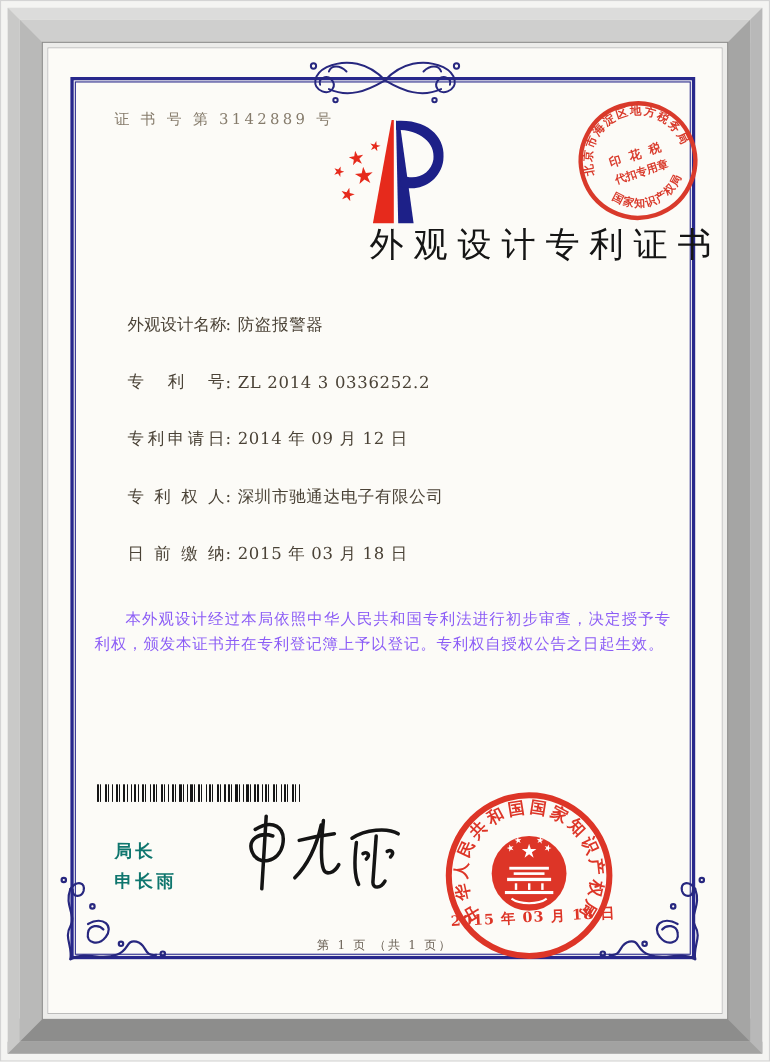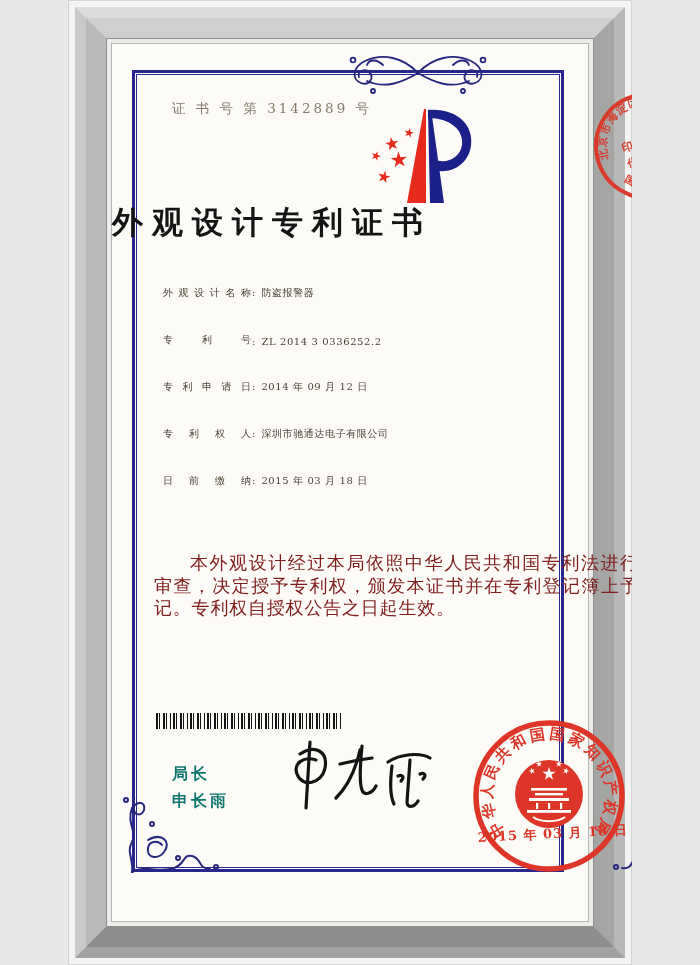--- a/index.html
+++ b/index.html
@@ -3,7 +3,7 @@
 <meta charset="utf-8">
 <style>
   html,body{margin:0;padding:0;background:#e8e8e8;}
-  #root{position:relative;width:564px;height:965px;margin:0 auto;overflow:hidden;
+  #root{position:relative;width:700px;height:965px;margin:0 auto;overflow:hidden;
         font-family:"DejaVu Serif","Liberation Serif",serif;}
   
   .frame-a{position:absolute;inset:0;background:#f4f4f2;border:1px solid #d4d4d4;box-sizing:border-box;}

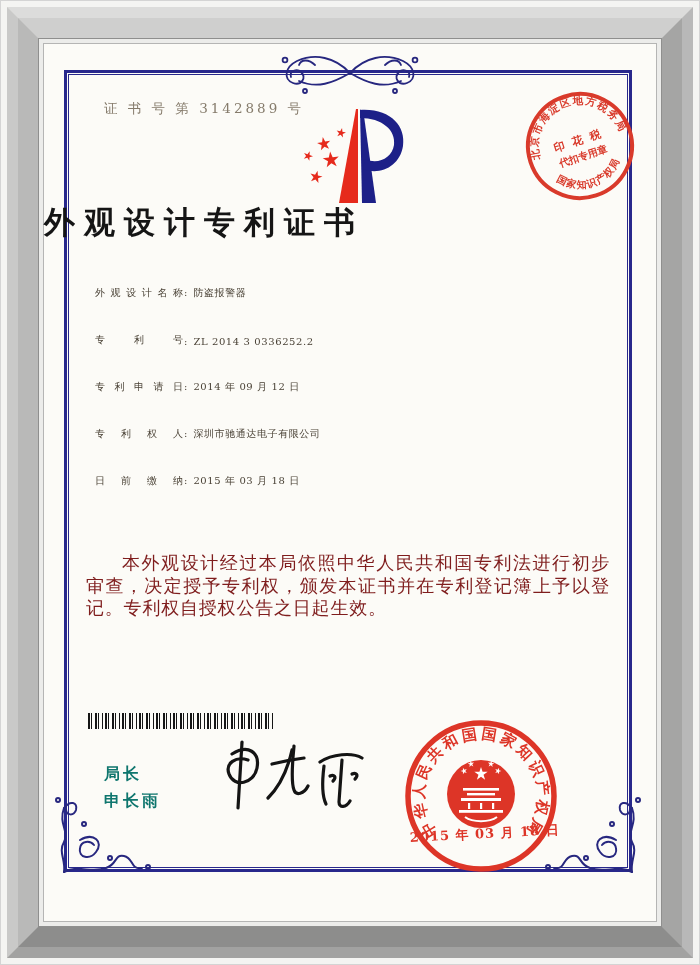--- a/index.html
+++ b/index.html
@@ -17,8 +17,8 @@
   
   .cert-no{position:absolute;left:60px;top:56px;font-size:13.5px;letter-spacing:3px;color:#857b6b;}
   .logo{position:absolute;left:250px;top:62px;}
-  .title{position:absolute;left:0;top:158px;width:100%;text-align:left;font-size:31px;
-         font-weight:bold;letter-spacing:9px;color:#151515;}
+  .title{position:absolute;left:0;top:158px;width:100%;text-align:right;font-size:31px;
+         font-weight:normal;letter-spacing:9px;color:#151515;}
   .fields{position:absolute;left:51px;top:242px;font-size:10px;color:#4a4236;}
   .frow{margin-bottom:33px;white-space:nowrap;}
   .flabel{display:inline-block;width:88px;text-align:justify;text-align-last:justify;vertical-align:bottom;}

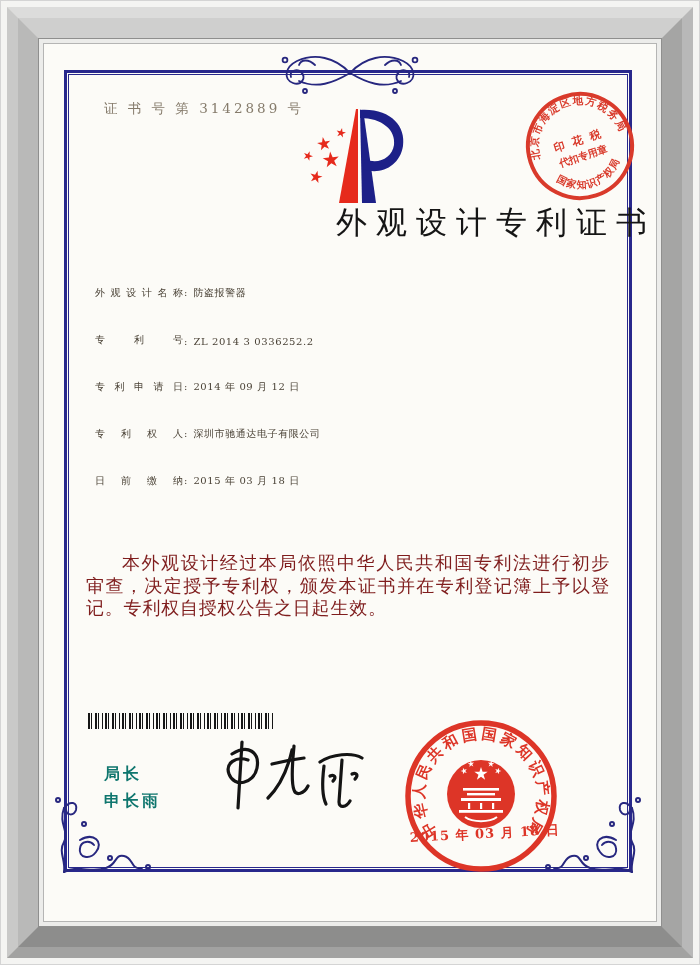--- a/index.html
+++ b/index.html
@@ -19,7 +19,7 @@
   .logo{position:absolute;left:250px;top:62px;}
   .title{position:absolute;left:0;top:158px;width:100%;text-align:right;font-size:31px;
          font-weight:normal;letter-spacing:9px;color:#151515;}
-  .fields{position:absolute;left:51px;top:242px;font-size:10px;color:#4a4236;}
+  .fields{position:absolute;left:72px;top:242px;font-size:15px;color:#4a4236;}
   .frow{margin-bottom:33px;white-space:nowrap;}
   .flabel{display:inline-block;width:88px;text-align:justify;text-align-last:justify;vertical-align:bottom;}
   .fcolon{margin:0 6px 0 1px;}

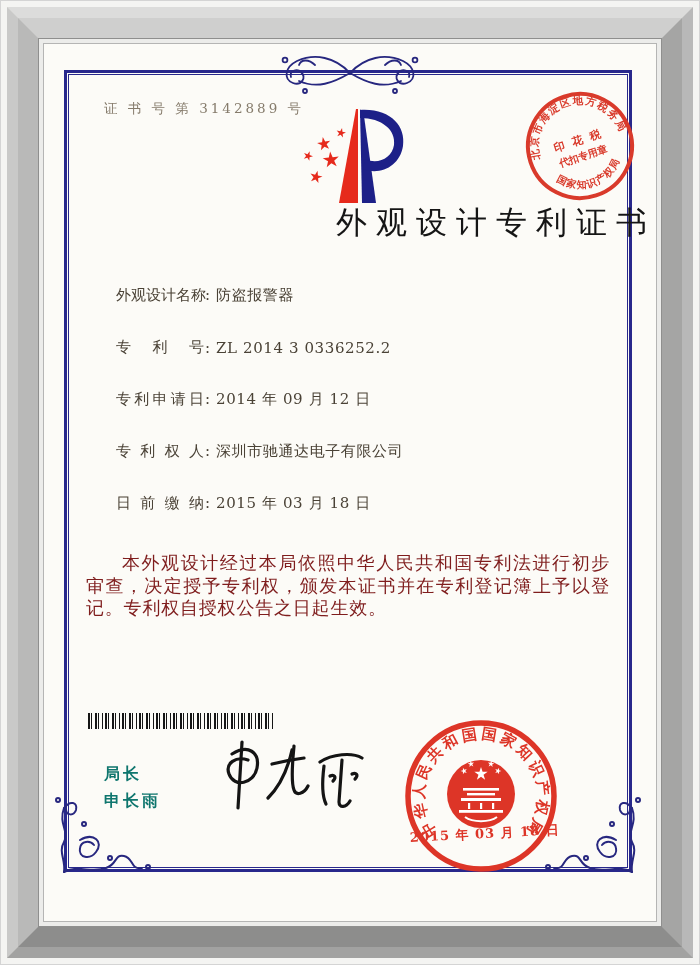--- a/index.html
+++ b/index.html
@@ -24,8 +24,8 @@
   .flabel{display:inline-block;width:88px;text-align:justify;text-align-last:justify;vertical-align:bottom;}
   .fcolon{margin:0 6px 0 1px;}
   .fvalue{letter-spacing:0.6px;}
-  .body-text{position:absolute;left:42px;top:508px;width:524px;font-size:18px;line-height:22.5px;
-             color:#7f1d1d;letter-spacing:0.8px;text-align:justify;}
+  .body-text{position:absolute;left:42px;top:508px;width:524px;font-size:14px;line-height:22.5px;
+             color:#8b5cf6;letter-spacing:0.8px;text-align:justify;}
   .body-text p{margin:0;text-indent:2em;}
   .barcode{position:absolute;left:44px;top:669px;width:186px;height:16px;
     background:repeating-linear-gradient(90deg,#151515 0 2px,transparent 2px 3px,#151515 3px 4px,

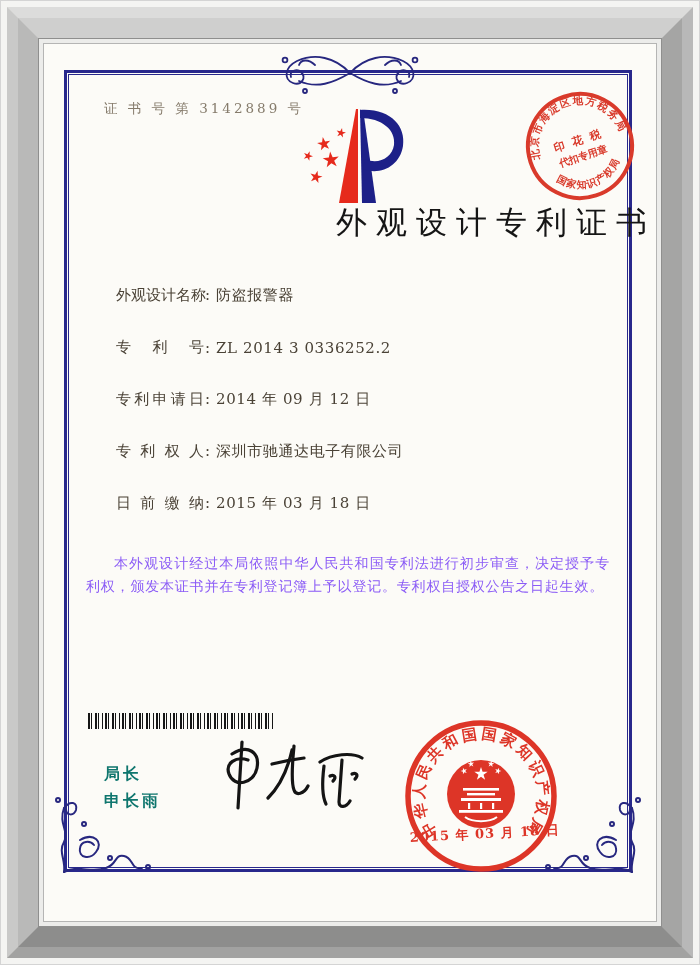--- a/index.html
+++ b/index.html
@@ -213,6 +213,7 @@
       <text x="84" y="122" text-anchor="middle" font-size="13" fill="#dd3527" font-weight="bold" letter-spacing="1" transform="rotate(-3 84 122)">2015 年 03 月 18 日</text>
     </svg>
 
+    <div class="footer">第 1 页 （共 1 页）</div>
 
   </div>
 </div>

